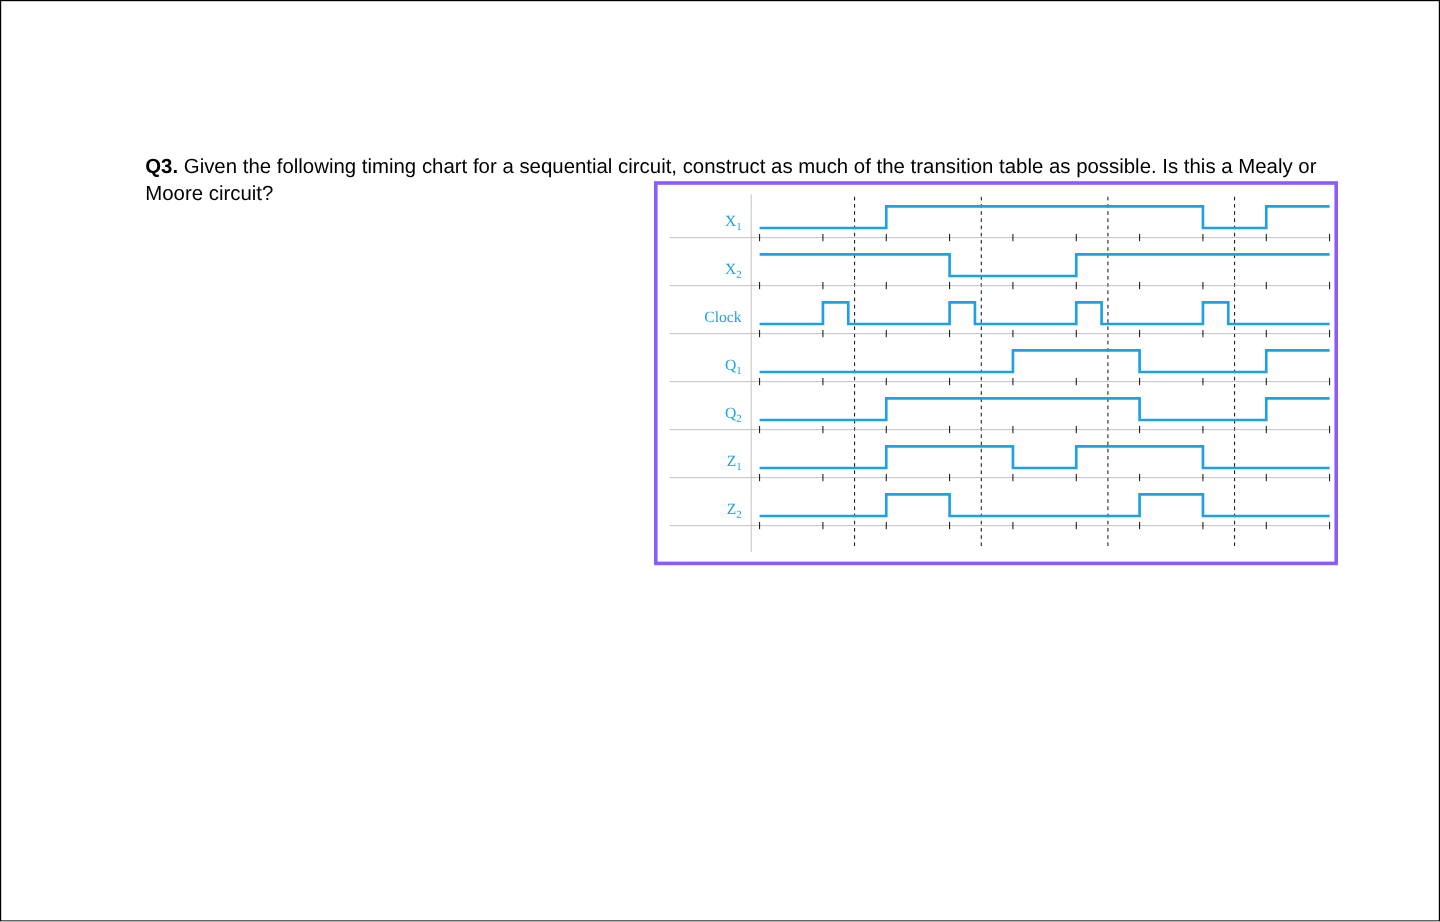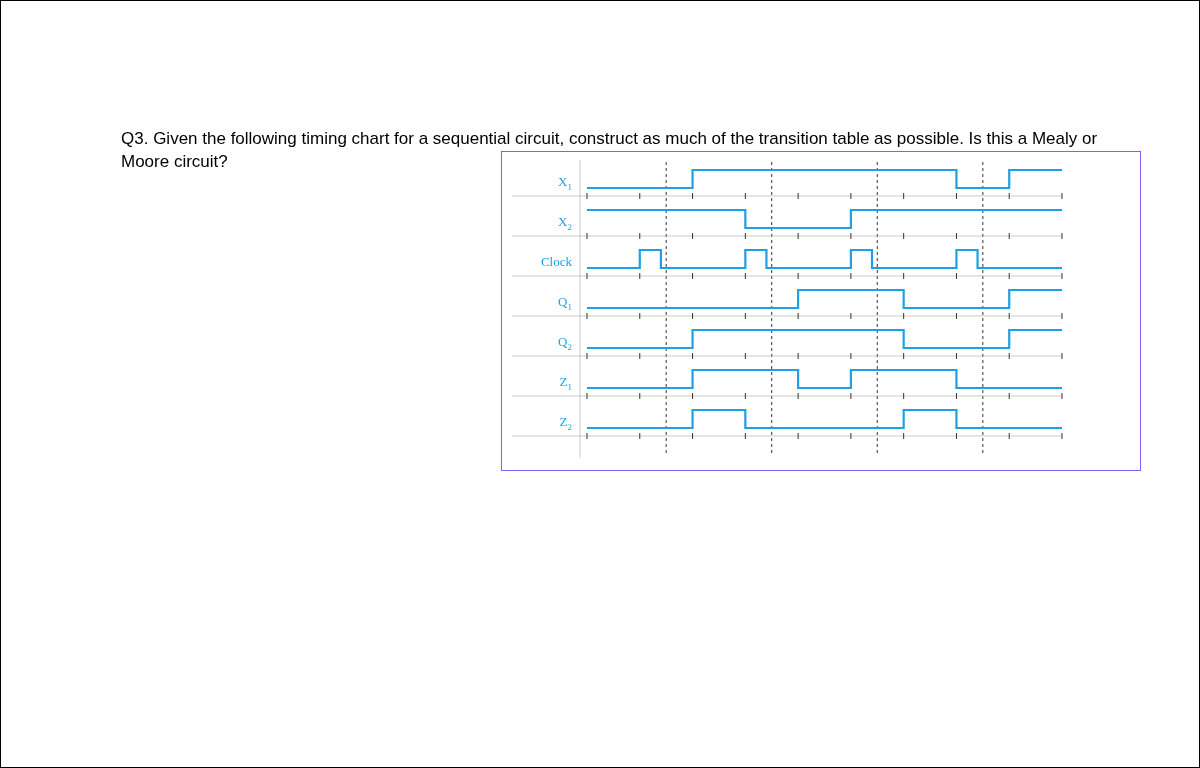--- a/index.html
+++ b/index.html
@@ -6,7 +6,7 @@
   .page{width:1200px;height:768px;position:relative;box-sizing:border-box;border:1px solid #000}
   .content{position:absolute;left:120px;top:110px;right:90px}
   .q{font-size:17px;line-height:1.35}
-  .qnum{font-weight:400}
+  .qnum{font-weight:700}
   .diagram{position:absolute;left:500px;top:150px;width:640px;height:320px;border:1px solid #8b5cf6;box-sizing:border-box}
   svg{display:block}
   .row-label{font:13px "Times New Roman",serif;fill:#1ea0e6}

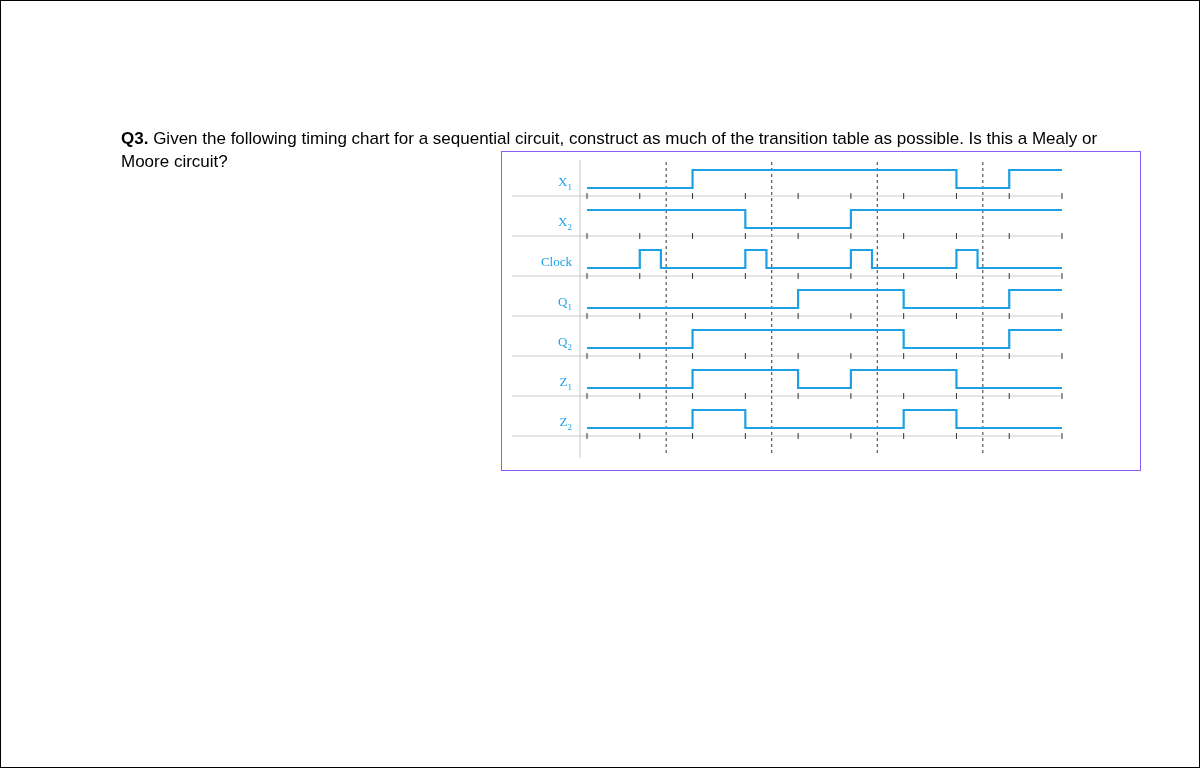--- a/index.html
+++ b/index.html
@@ -7,7 +7,7 @@
   .content{position:absolute;left:120px;top:110px;right:90px}
   .q{font-size:17px;line-height:1.35}
   .qnum{font-weight:700}
-  .diagram{position:absolute;left:500px;top:150px;width:640px;height:320px;border:1px solid #8b5cf6;box-sizing:border-box}
+  .diagram{position:absolute;left:544px;top:150px;width:570px;height:320px;border:3px solid #8b5cf6;box-sizing:border-box}
   svg{display:block}
   .row-label{font:13px "Times New Roman",serif;fill:#1ea0e6}
   .sub{font-size:9px}

